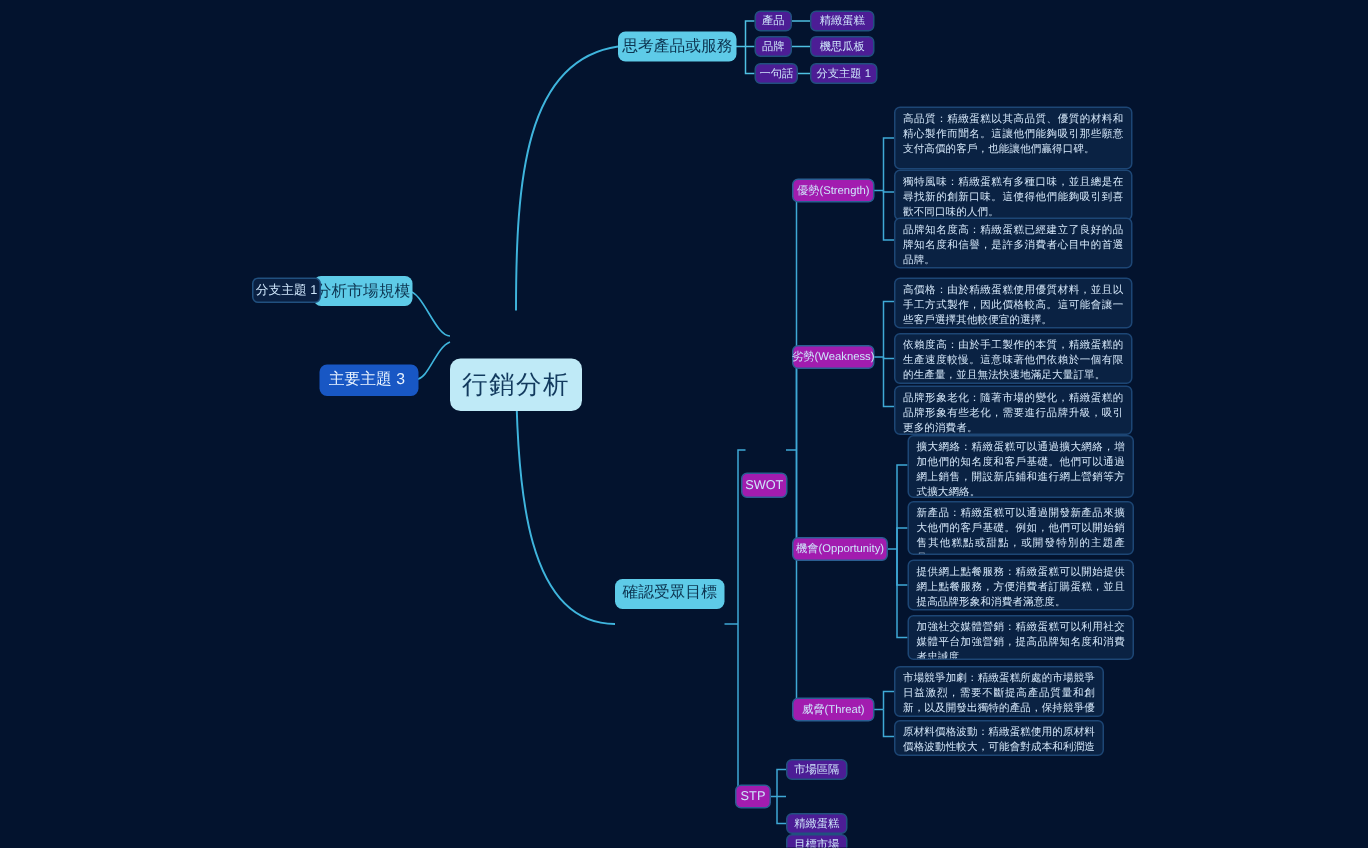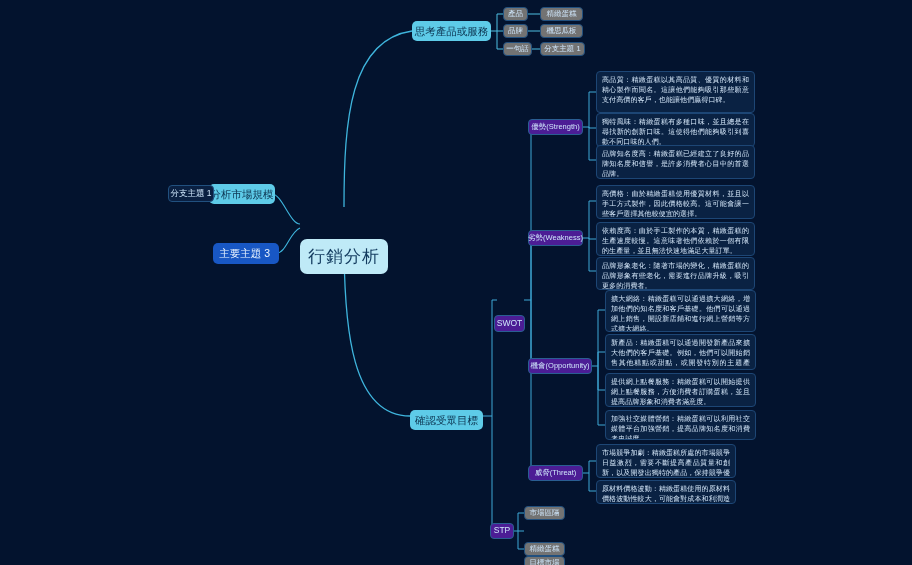--- a/index.html
+++ b/index.html
@@ -65,7 +65,7 @@
     border-radius: 4px;
   }
   .n-dark-sm {
-    background: #737373;
+    background: #4c1d95;
     color: #cfe6fb;
     font-size: 7.5px;
     border: 1px solid #21507f;

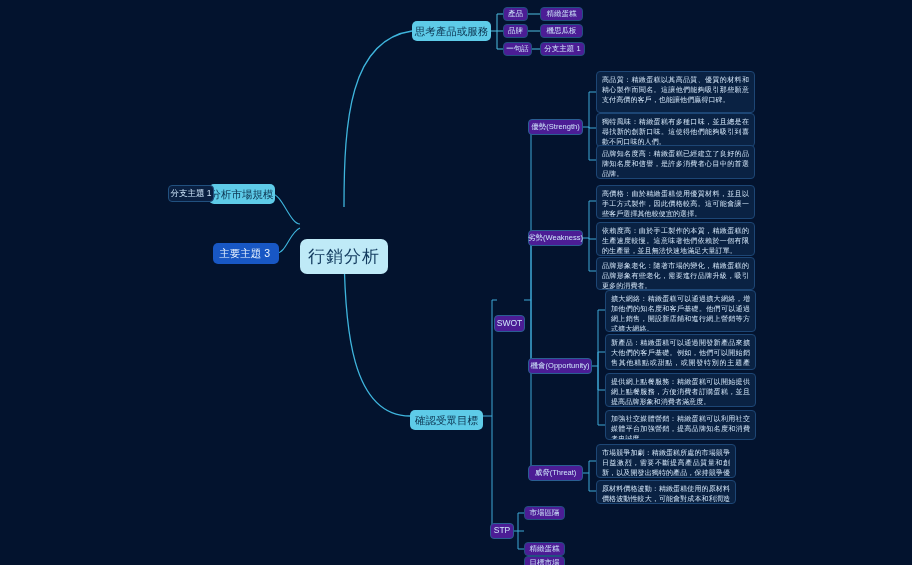--- a/index.html
+++ b/index.html
@@ -87,7 +87,7 @@
     overflow: hidden;
   }
   .n-swot {
-    background: #4c1d95;
+    background: #a21caf;
     color: #cfe6fb;
     font-size: 8.5px;
     border: 1px solid #2a5e92;

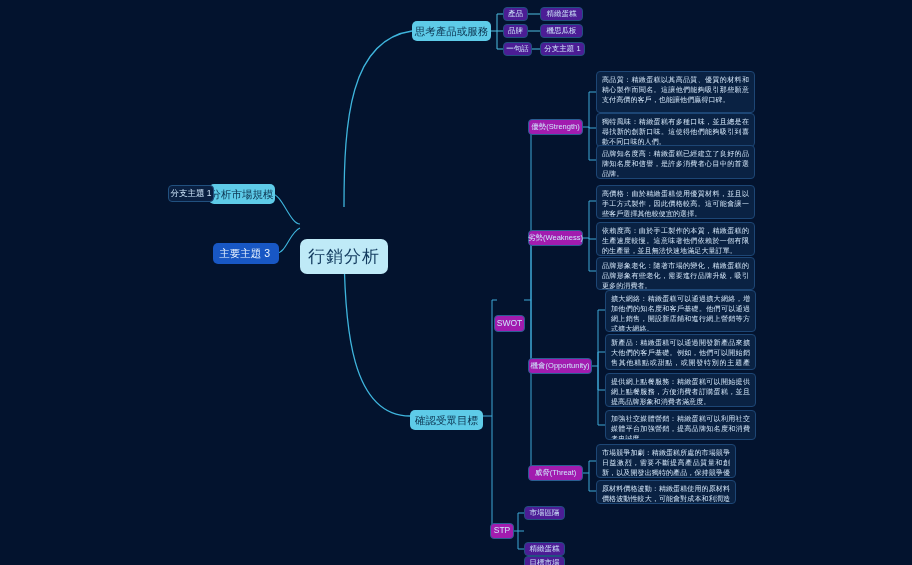--- a/index.html
+++ b/index.html
@@ -215,7 +215,7 @@
     <span>分支主題 1</span>
   </div>
 
-  <div class="node n-cyan" style="left:410px; top:410px; width:73px; height:20px;">
+  <div class="node n-cyan" style="left:410px; top:386px; width:73px; height:20px;font-family:Liberation Serif, serif;">
     <span>確認受眾目標</span>
   </div>
 

